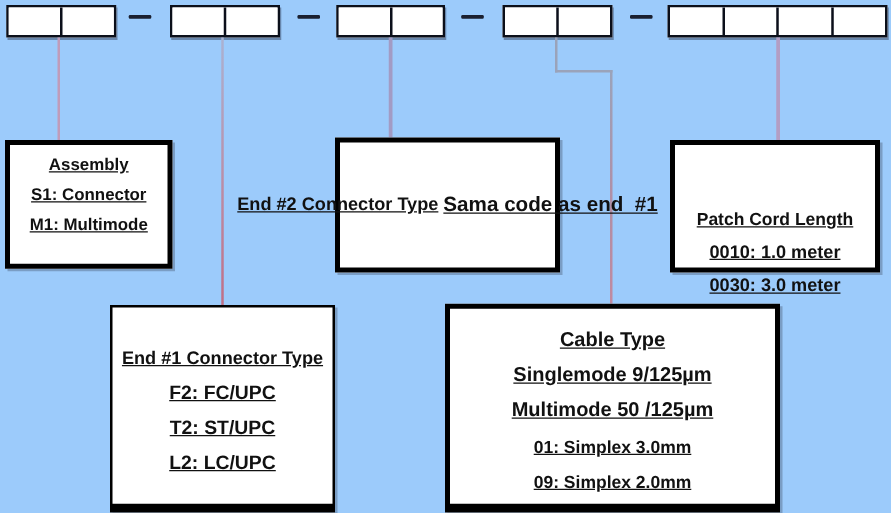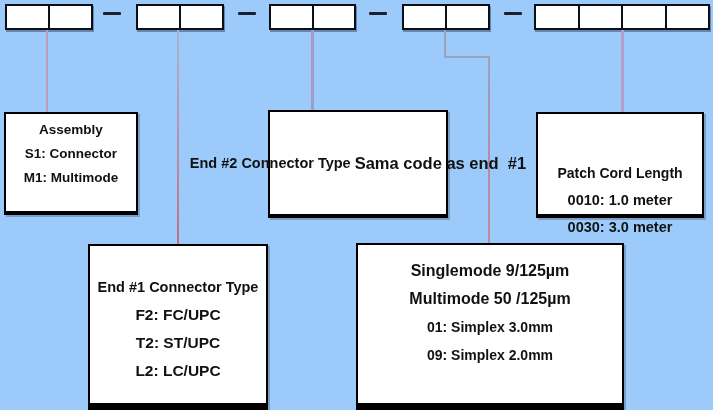--- a/index.html
+++ b/index.html
@@ -47,8 +47,9 @@
   
   .box{
     position:absolute;background:#FFFFFF;box-sizing:border-box;
-    border:2px solid #000000;color:#111;text-align:center;
+    border:4px solid #000000;color:#111;text-align:center;
     box-shadow:2px 2px 0 rgba(60,72,95,.35);
+    text-decoration:underline;
   }
   .line{white-space:pre;font-weight:bold;}
 

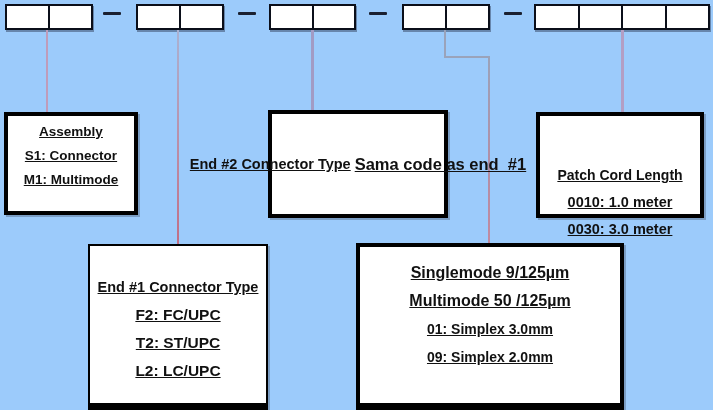--- a/index.html
+++ b/index.html
@@ -138,6 +138,7 @@
   </div>
 
   <div class="box box-cable">
+    <div class="line title">Cable Type</div>
     <div class="line mode">Singlemode 9/125µm</div>
     <div class="line mode">Multimode 50 /125µm</div>
     <div class="line">01: Simplex 3.0mm</div>

